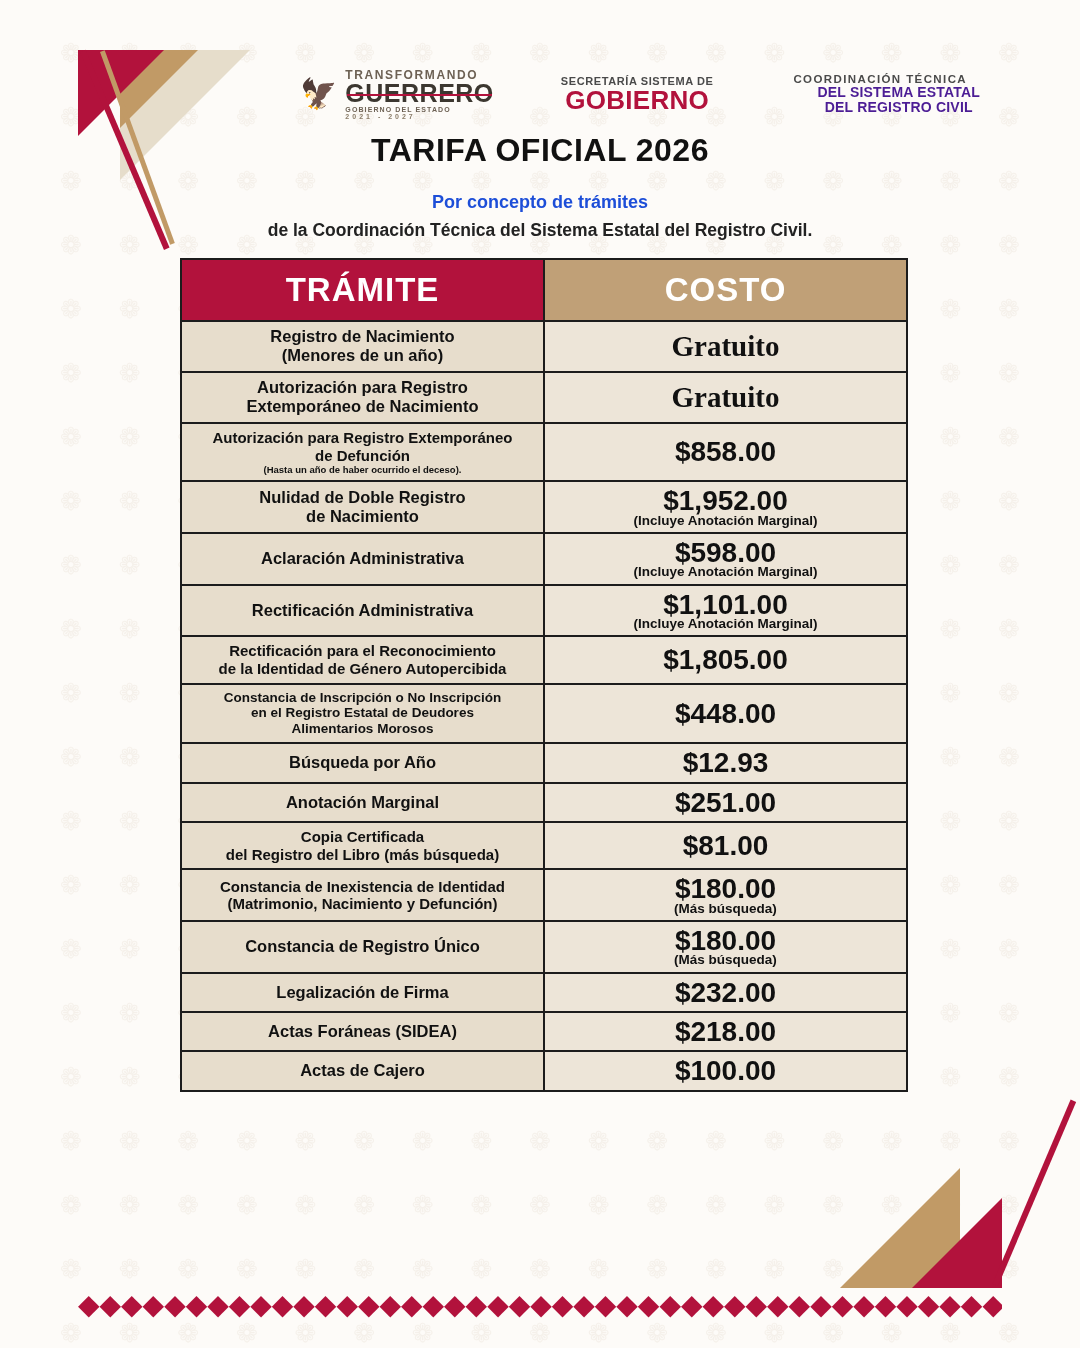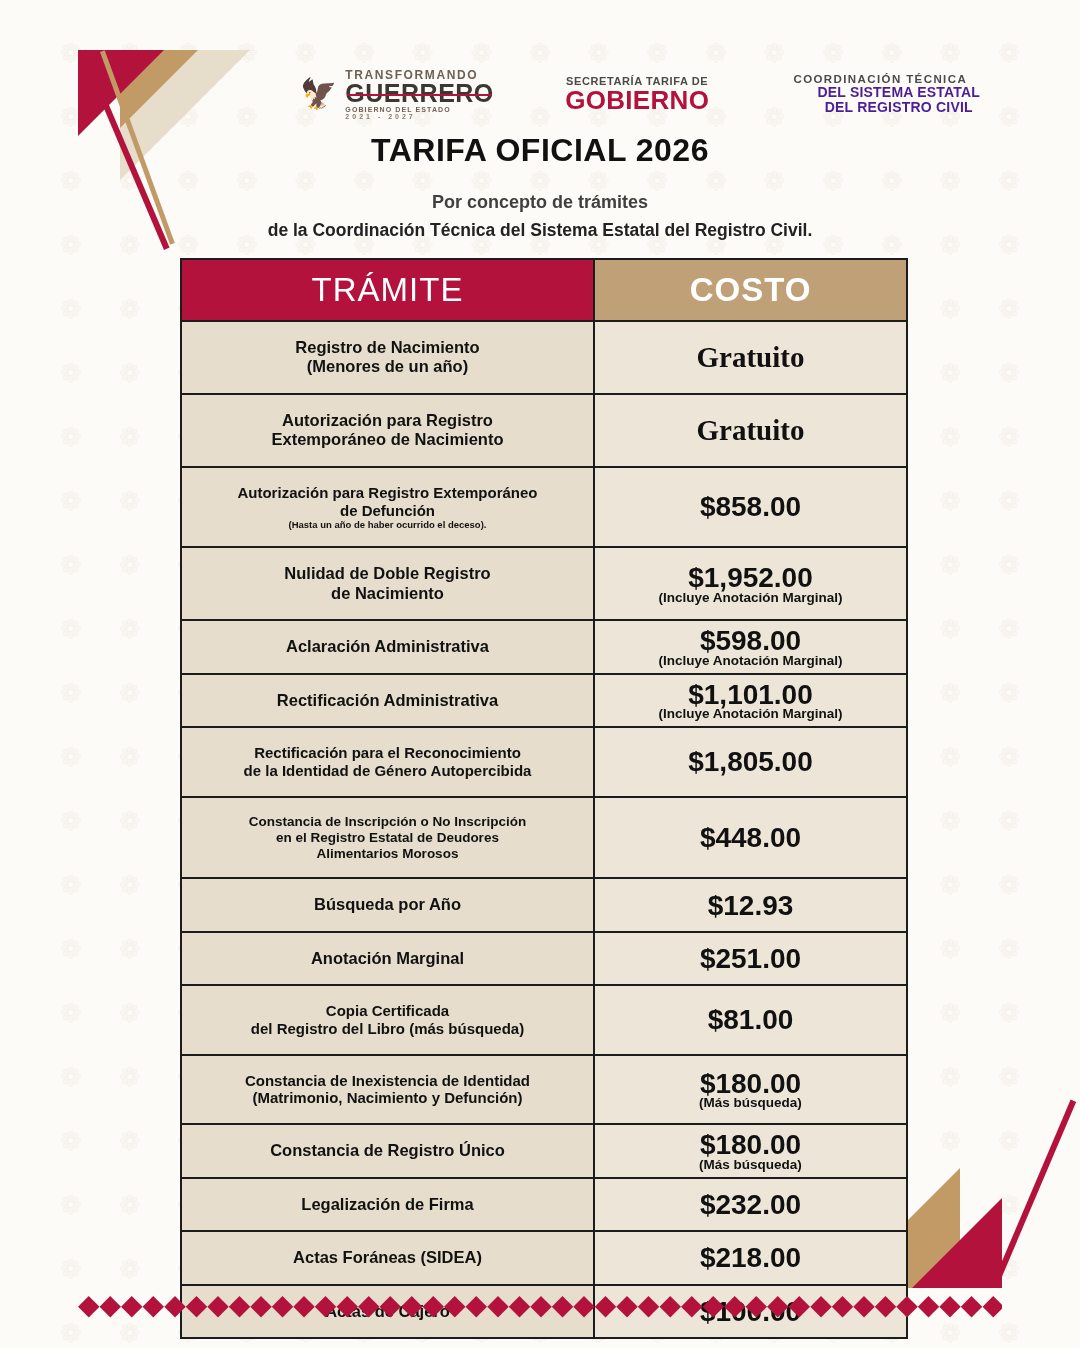--- a/index.html
+++ b/index.html
@@ -634,7 +634,7 @@
     </div>
 
     <div class="logo-block">
-      <div class="sg-small">SECRETARÍA TARIFA DE</div>
+      <div class="sg-small">SECRETARÍA SISTEMA DE</div>
       <div class="sg-big">GOBIERNO</div>
     </div>
 

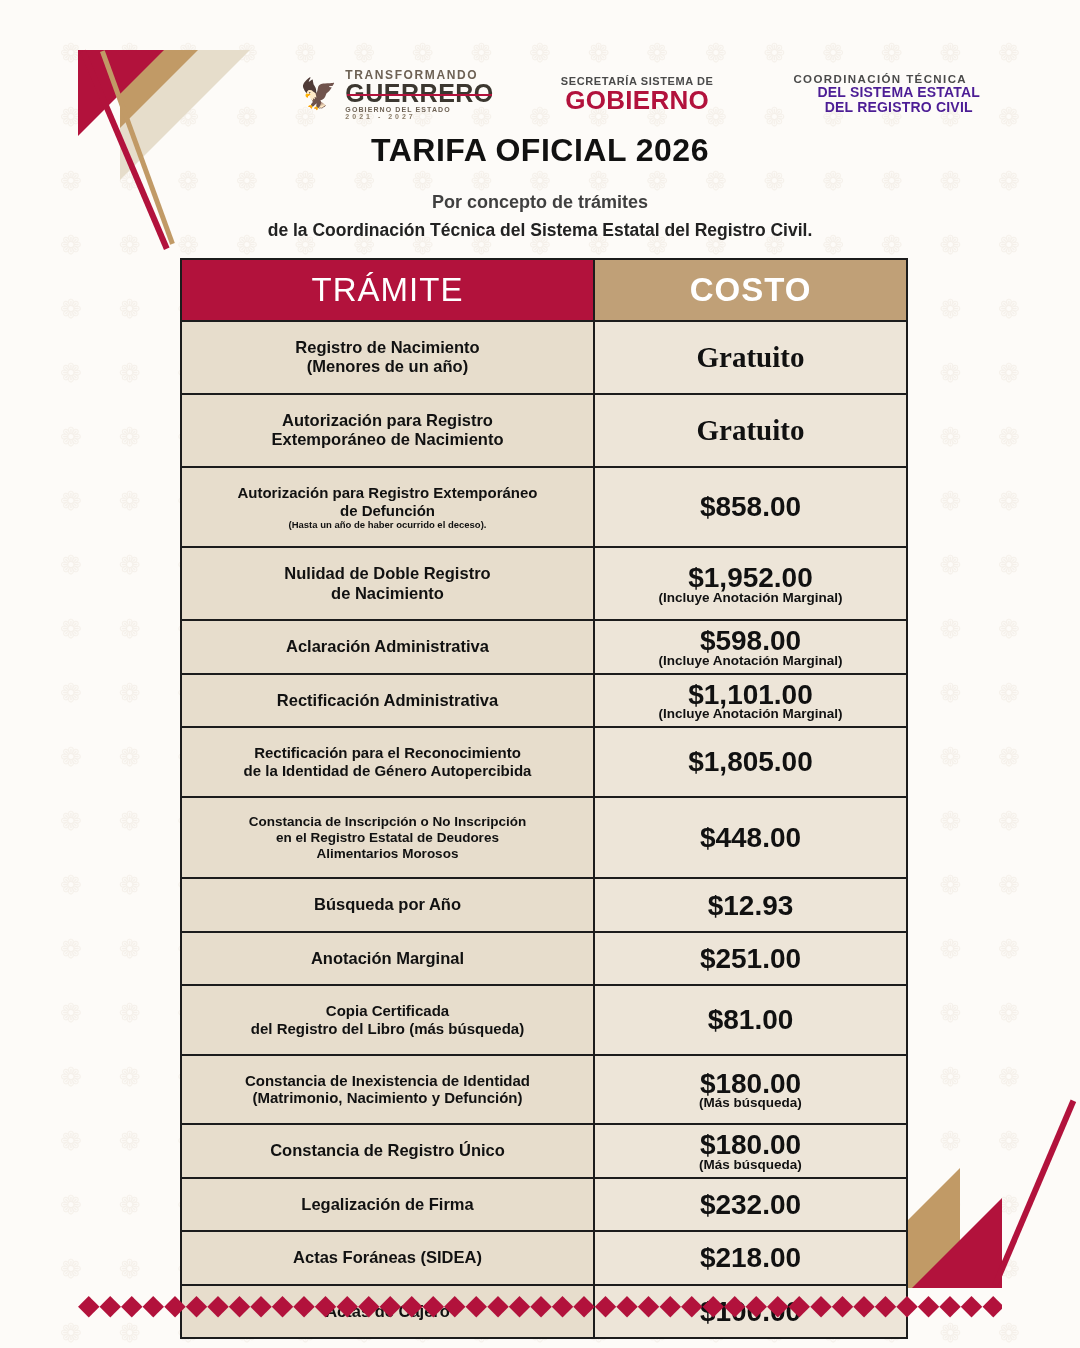--- a/index.html
+++ b/index.html
@@ -150,7 +150,7 @@
   }
   .subtitle1 {
     position: absolute; top: 192px; left: 0; right: 0;
-    text-align: center; font-size: 18px; font-weight: bold; color: #404040;
+    text-align: center; font-size: 18px; font-weight: bold; color: #1d4ed8;
   }
   .subtitle2 {
     position: absolute; top: 220px; left: 0; right: 0;

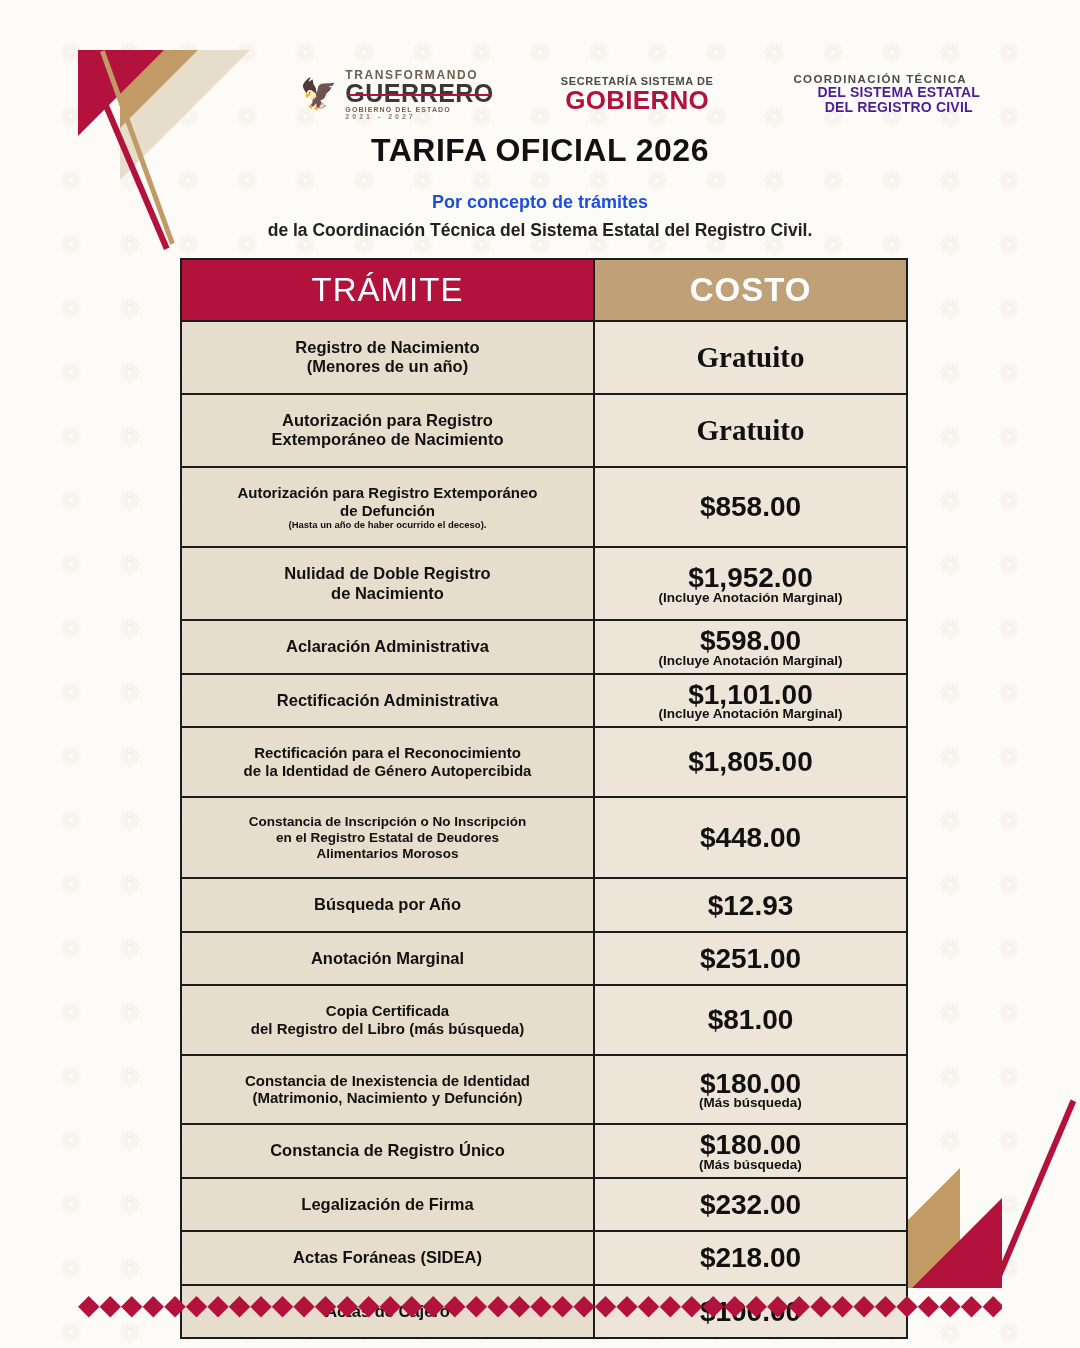--- a/index.html
+++ b/index.html
@@ -166,8 +166,8 @@
   th, td { border: 2px solid #1c1c1c; padding: 0; }
   th.h-tramite {
     background: #b2123c; color: #fff;
-    font-size: 33px; font-weight: normal;
-    height: 62px; width: 413px;
+    font-size: 33px; font-weight: bold;
+    height: 62px; width: 363px;
     letter-spacing: 1px;
   }
   th.h-costo {

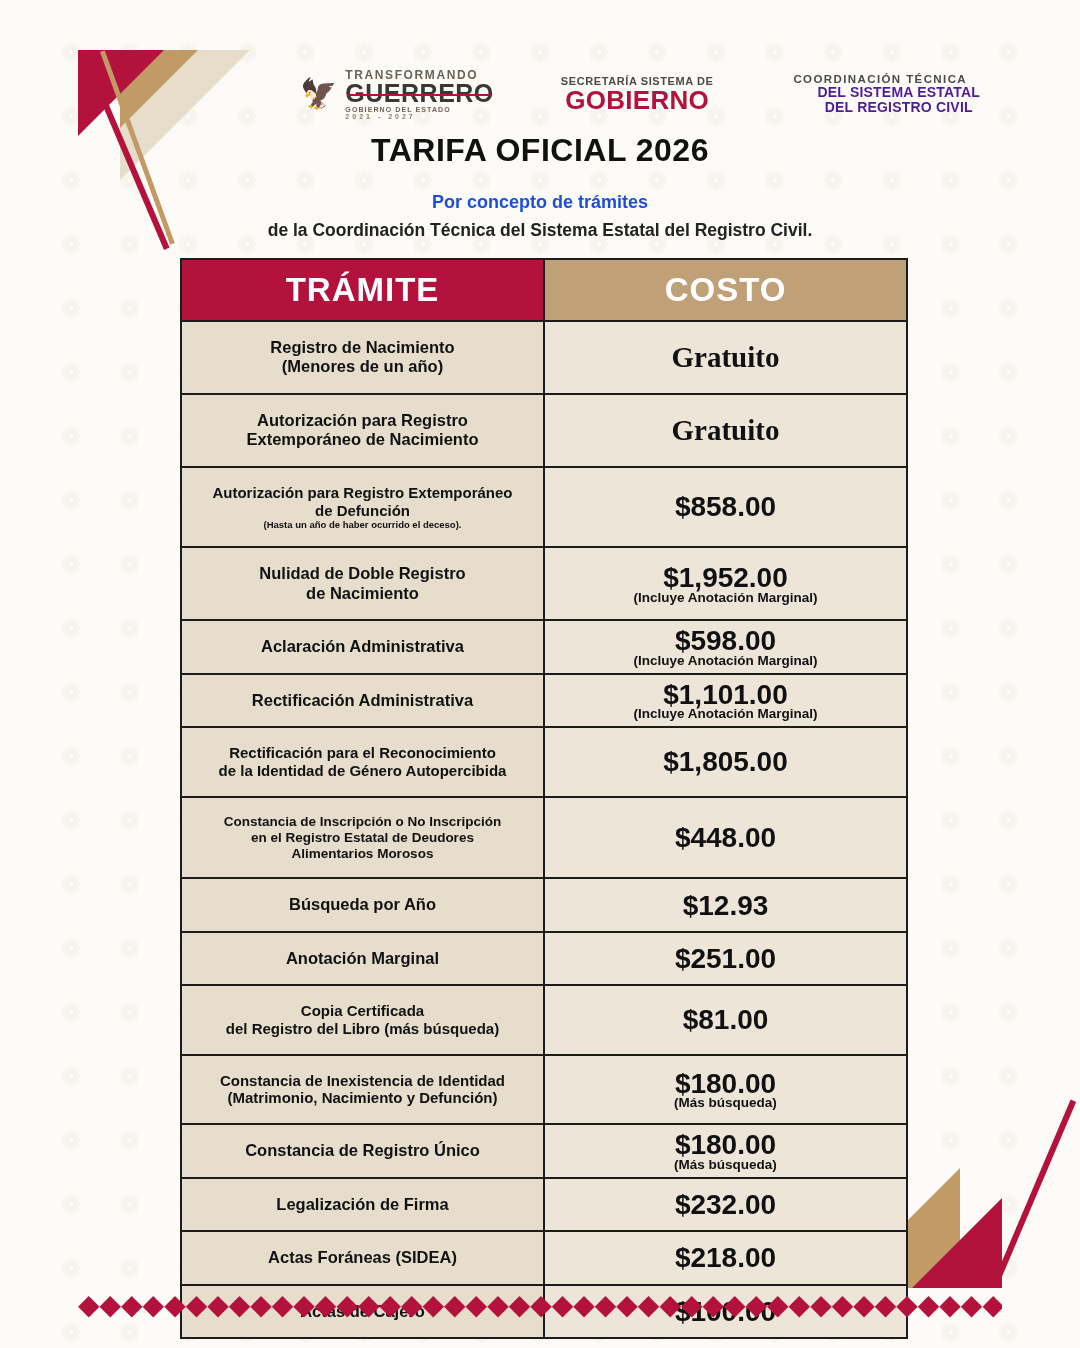--- a/index.html
+++ b/index.html
@@ -181,7 +181,7 @@
     text-align: center;
     color: #111;
     font-weight: bold;
-    padding: 16px 8px;
+    padding: 5px 8px;
     line-height: 1.18;
   }
   td.c-costo {

